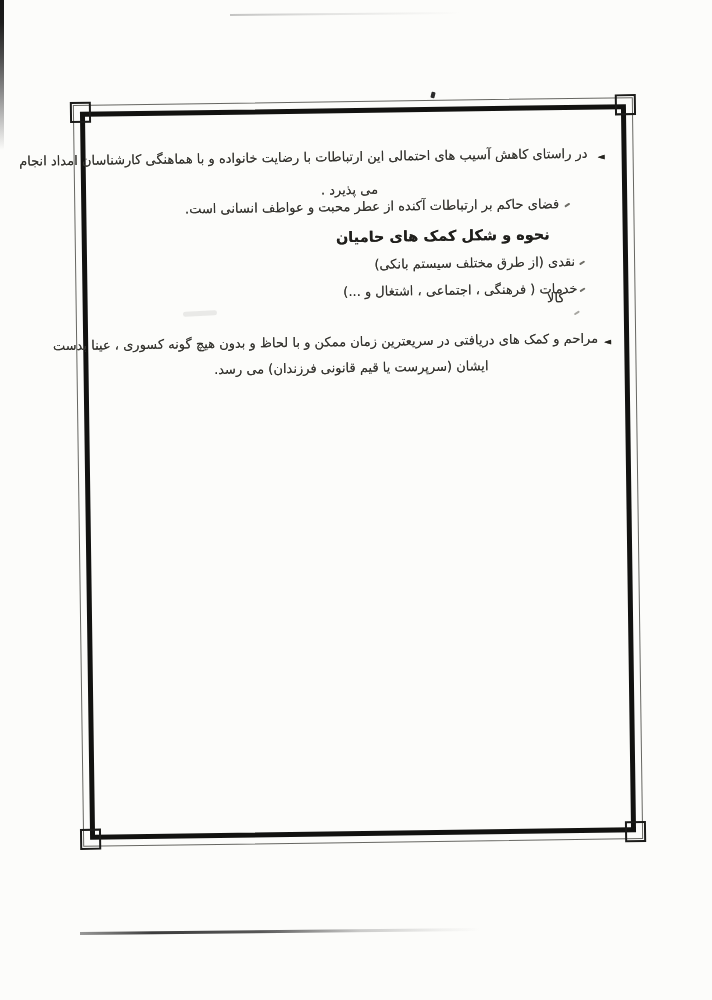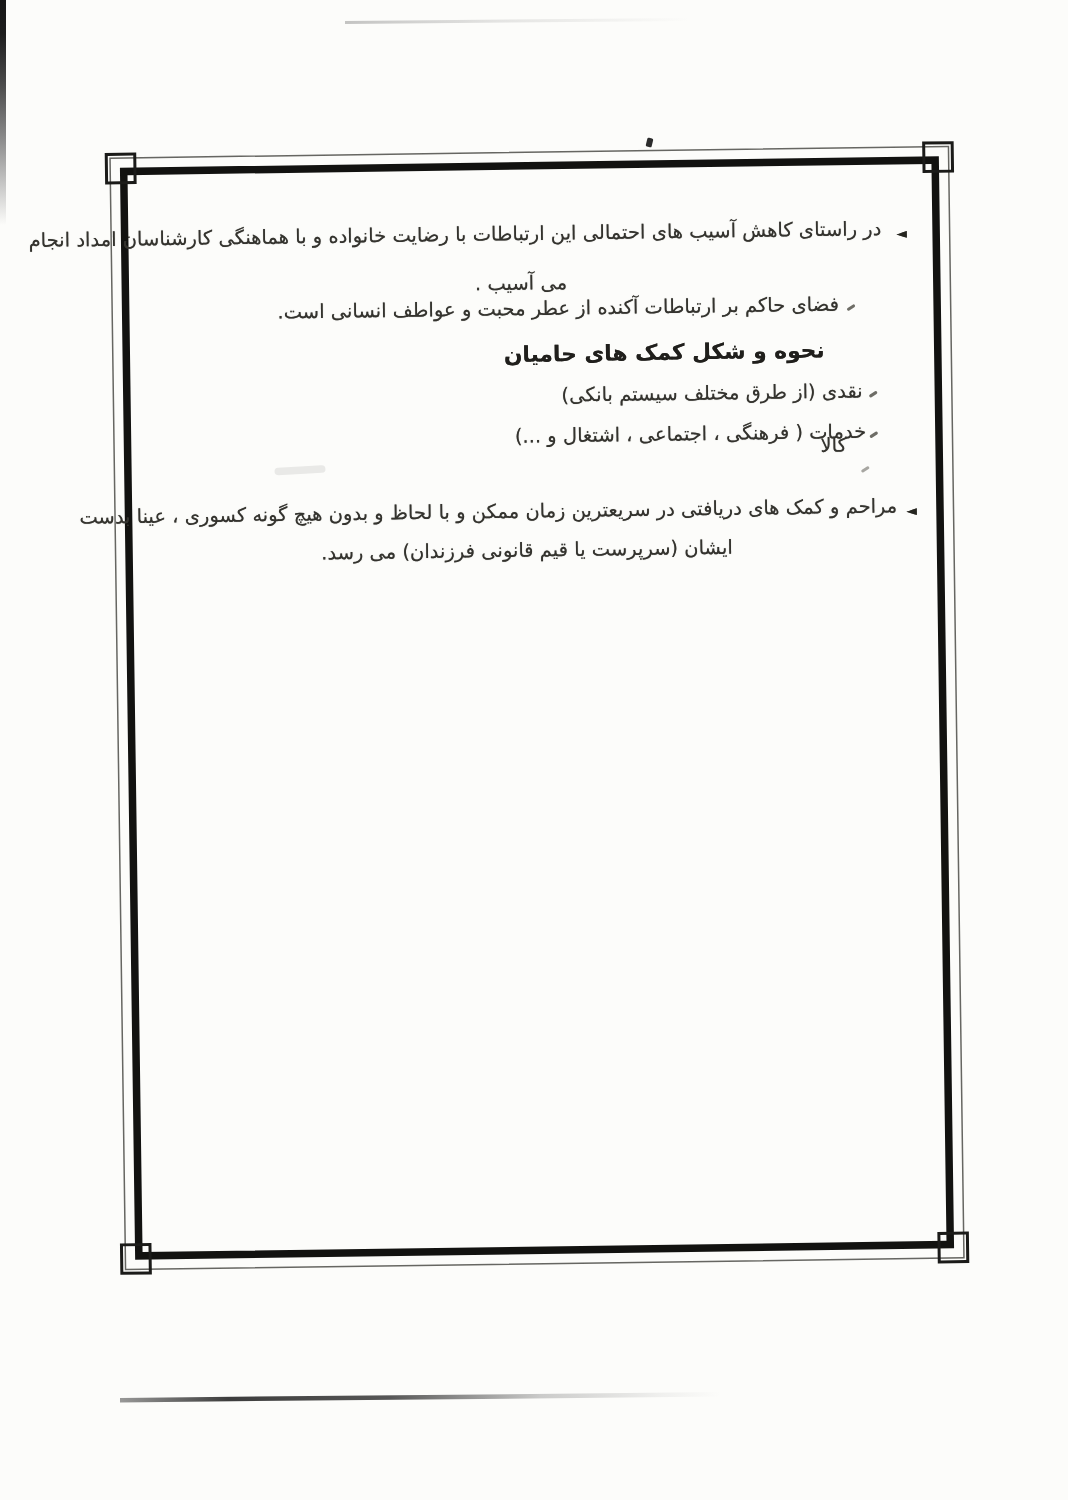--- a/index.html
+++ b/index.html
@@ -88,7 +88,7 @@
 
   <span class="marker-arrow" style="right:29px;top:55px;">◄</span>
   <div class="fa-line" style="right:46px;top:48px;">در راستای کاهش آسیب های احتمالی این ارتباطات با رضایت خانواده و با هماهنگی کارشناسان امداد انجام</div>
-  <div class="fa-line" style="right:256px;top:81px;">می آسیب .</div>
+  <div class="fa-line" style="right:256px;top:81px;">می پذیرد .</div>
 
   <span class="marker-tick" style="right:64px;top:106px;"></span>
   <div class="fa-line" style="right:75px;top:98px;">فضای حاکم بر ارتباطات آکنده از عطر محبت و عواطف انسانی است.</div>

